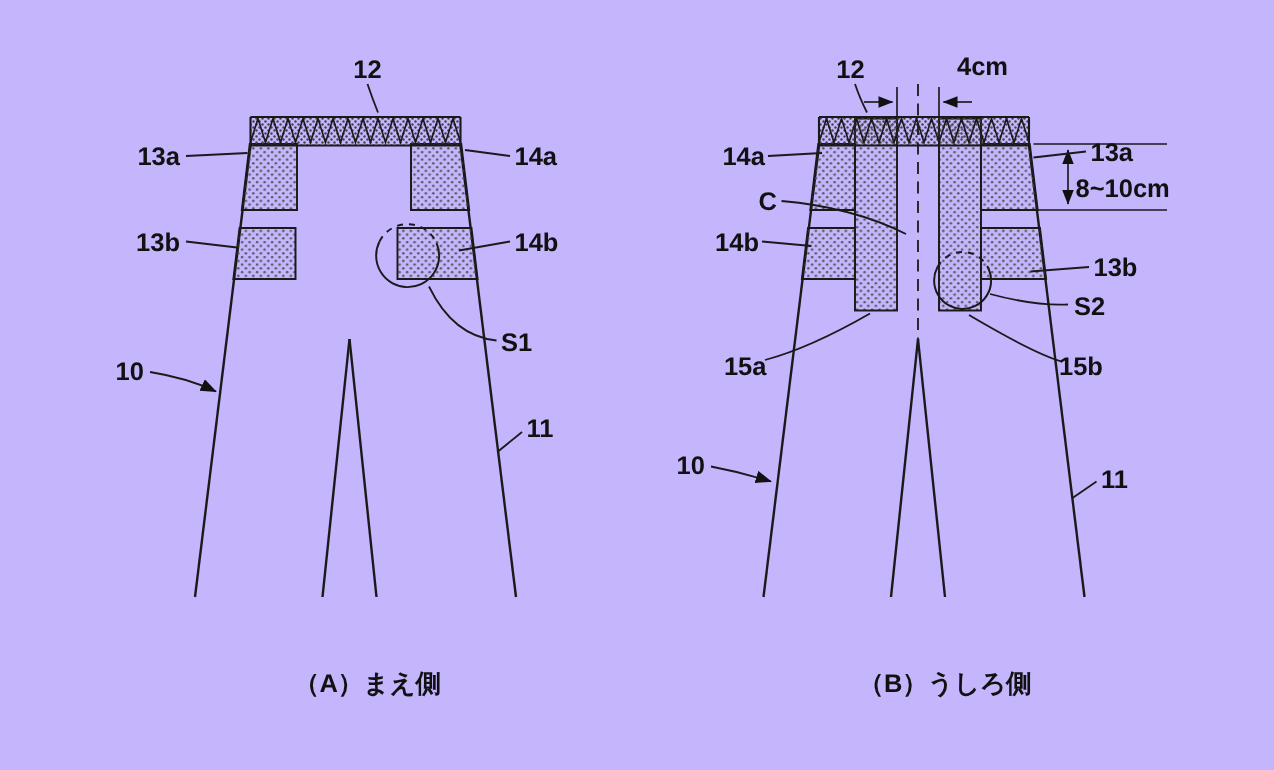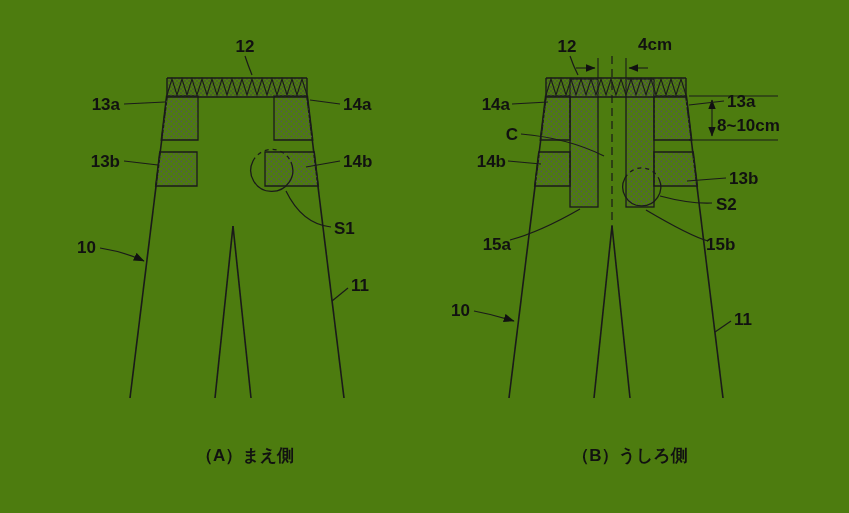--- a/index.html
+++ b/index.html
@@ -3,7 +3,7 @@
 <meta charset="utf-8">
 <style>
   html,body{margin:0;padding:0;background:#ffffff;}
-  .stage{position:relative;width:849px;height:513px;background:#4d7c0f;overflow:hidden;
+  .stage{position:relative;width:849px;height:513px;background:#c4b5fd;overflow:hidden;
          font-family:"Liberation Sans", sans-serif;}
   svg{display:block;}
   text{font-family:"Liberation Sans","DejaVu Sans",sans-serif;font-weight:600;

